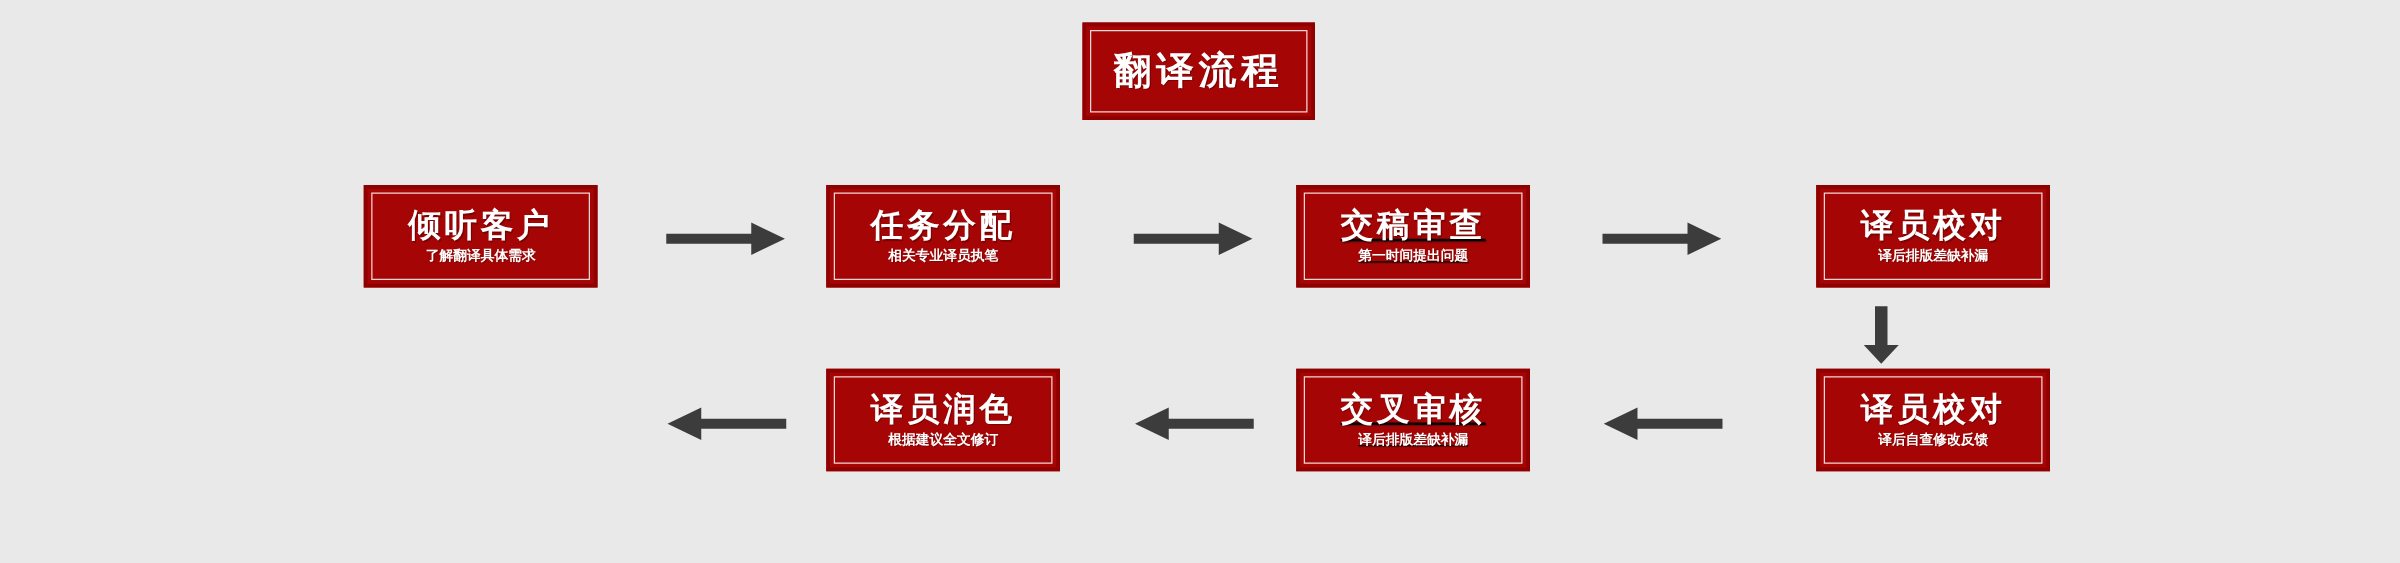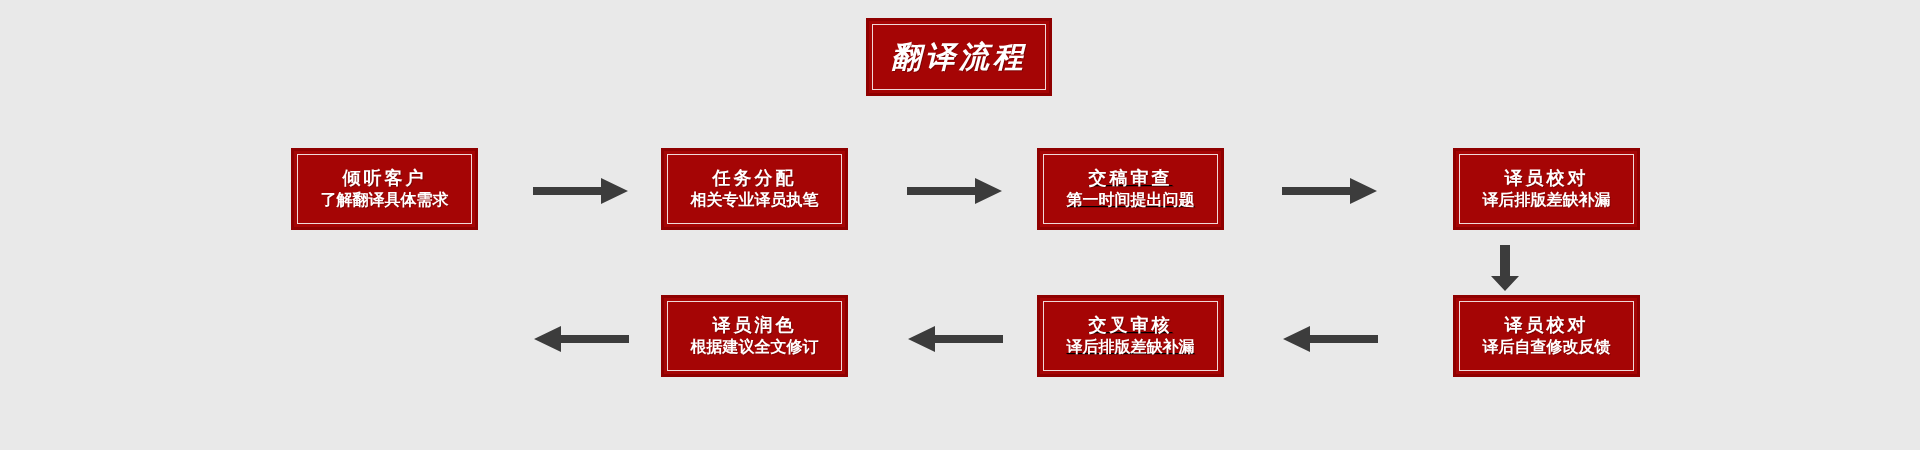--- a/index.html
+++ b/index.html
@@ -69,7 +69,6 @@
   #title-box .node-title {
     font-size: 30px;
     letter-spacing: 4px;
-    font-style: italic;
   }
 
   

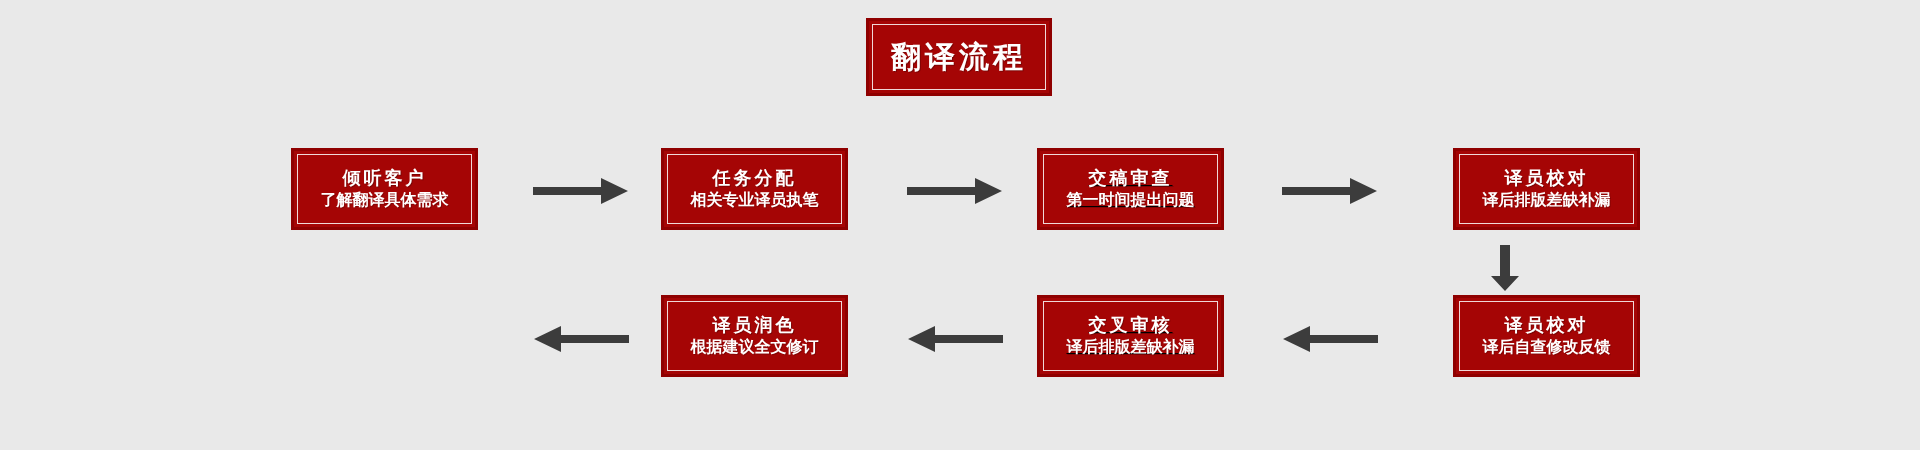--- a/index.html
+++ b/index.html
@@ -77,7 +77,7 @@
     height: 82px;
   }
   .step .node-title {
-    font-size: 18px;
+    font-size: 26px;
     margin-bottom: 4px;
   }
   .step .node-sub {

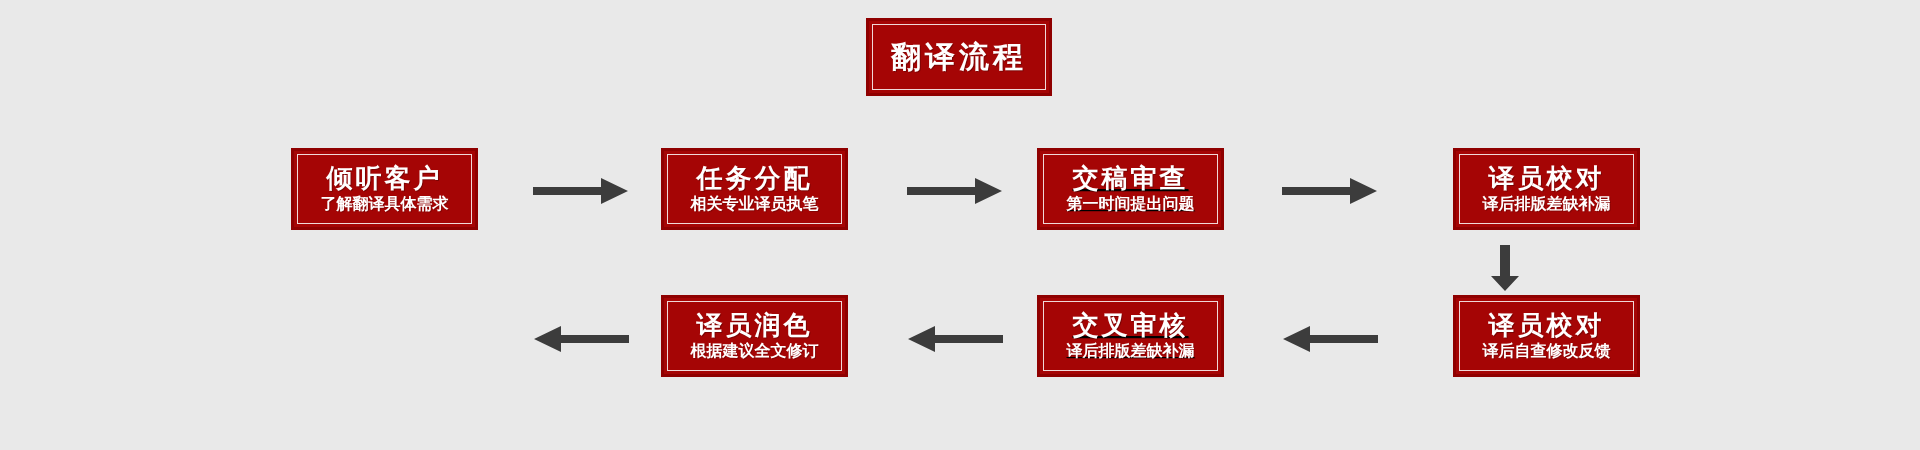--- a/index.html
+++ b/index.html
@@ -81,7 +81,7 @@
     margin-bottom: 4px;
   }
   .step .node-sub {
-    font-size: 16px;
+    font-size: 11px;
   }
 
   .row1 { top: 148px; }

